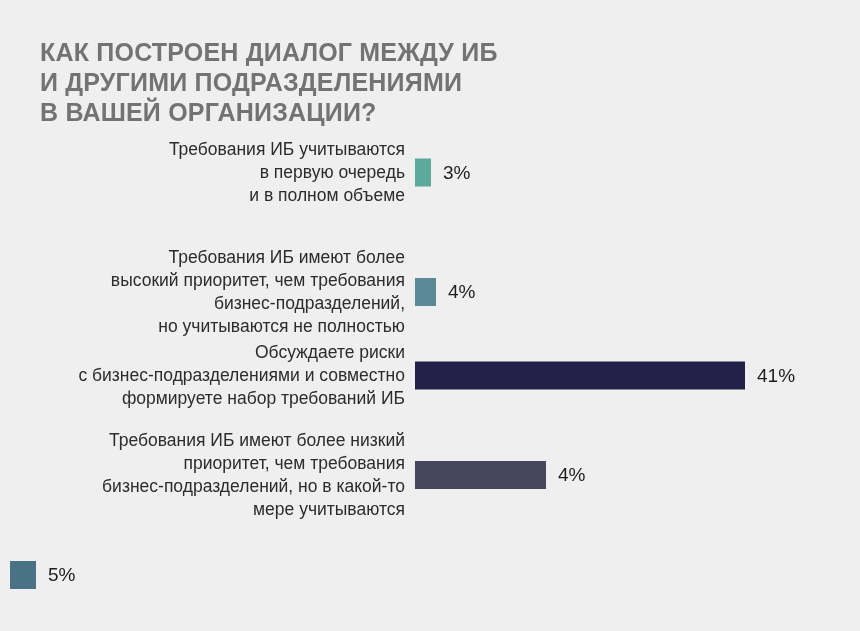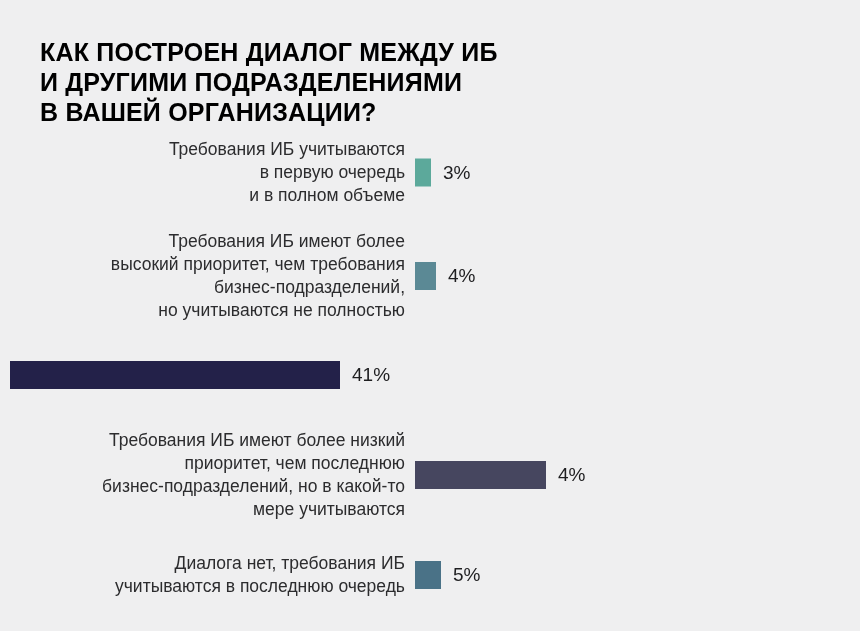--- a/index.html
+++ b/index.html
@@ -17,7 +17,7 @@
     font-size:25px;
     line-height:30px;
     font-weight:bold;
-    color:#000000;
+    color:#737373;
     letter-spacing:0.2px;
     white-space:pre-line;
   }

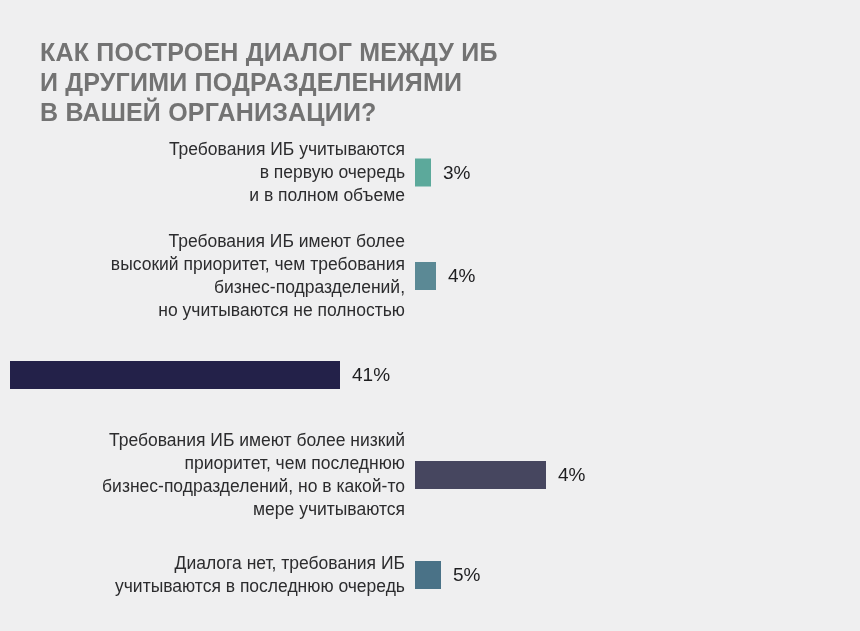--- a/index.html
+++ b/index.html
@@ -30,7 +30,7 @@
     transform:translateY(-50%);
   }
   .row-1{top:172px;}
-  .row-2{top:276px;align-items:center;}
+  .row-2{top:292px;align-items:center;}
   .row-3{top:375px;}
   .row-4{top:475px;}
   .row-5{top:575px;}

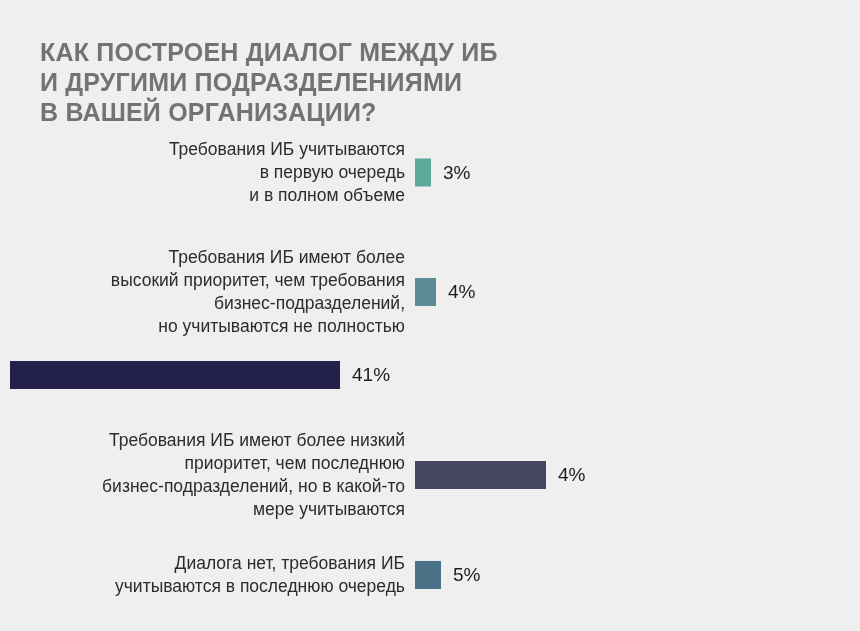--- a/index.html
+++ b/index.html
@@ -82,6 +82,9 @@
   </div>
 
   <div class="row row-3">
+    <div class="cat-label">Обсуждаете риски
+с бизнес-подразделениями и совместно
+формируете набор требований ИБ</div>
     <div class="bar" style="width: 330px; background: rgb(35, 33, 73);"></div>
     <div class="value-label">41%</div>
   </div>

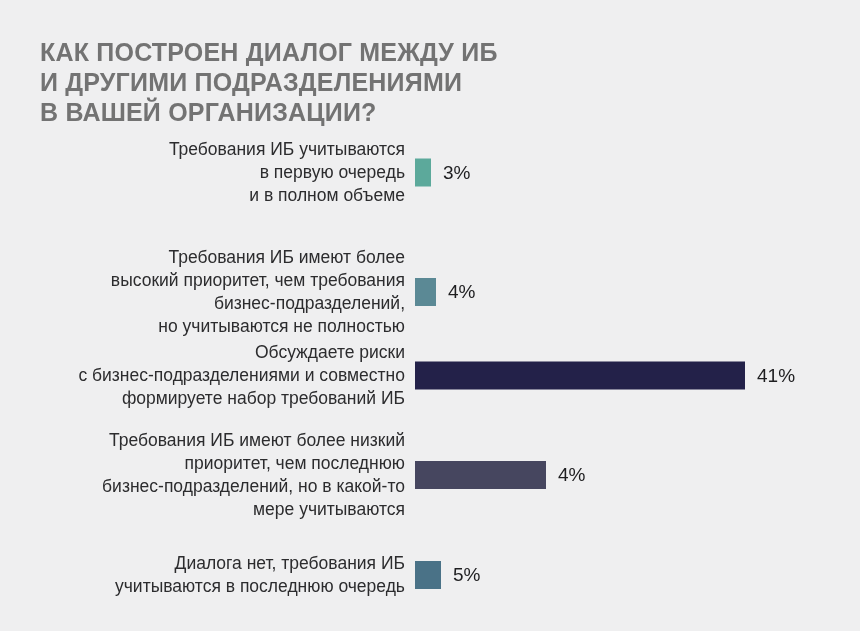--- a/index.html
+++ b/index.html
@@ -91,7 +91,7 @@
 
   <div class="row row-4">
     <div class="cat-label">Требования ИБ имеют более низкий
-приоритет, чем последнюю
+приоритет, чем требования
 бизнес-подразделений, но в какой-то
 мере учитываются</div>
     <div class="bar" style="width: 131px; background: rgb(70, 70, 95);"></div>

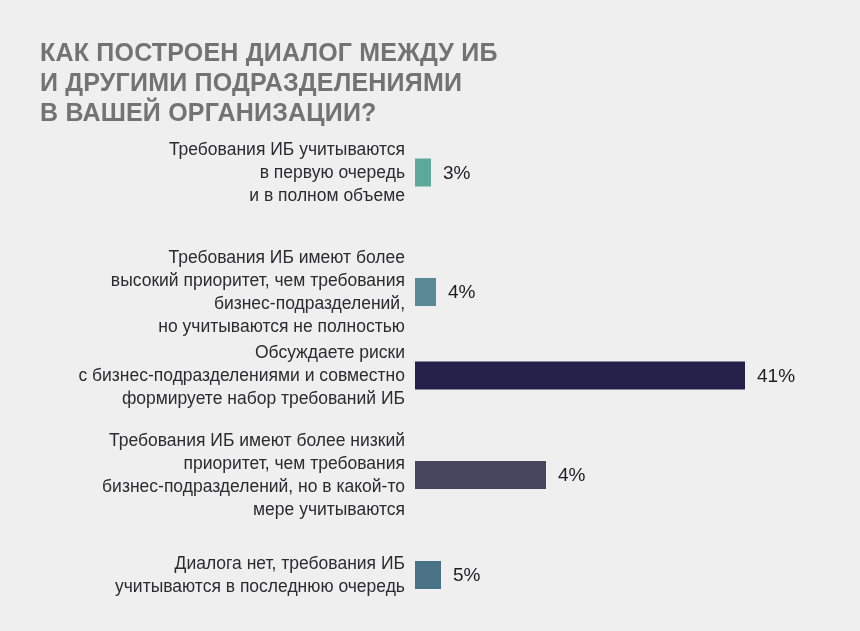--- a/index.html
+++ b/index.html
@@ -99,8 +99,6 @@
   </div>
 
   <div class="row row-5">
-    <div class="cat-label">Диалога нет, требования ИБ
-учитываются в последнюю очередь</div>
     <div class="bar" style="width: 26px; background: rgb(74, 114, 135);"></div>
     <div class="value-label">5%</div>
   </div>

